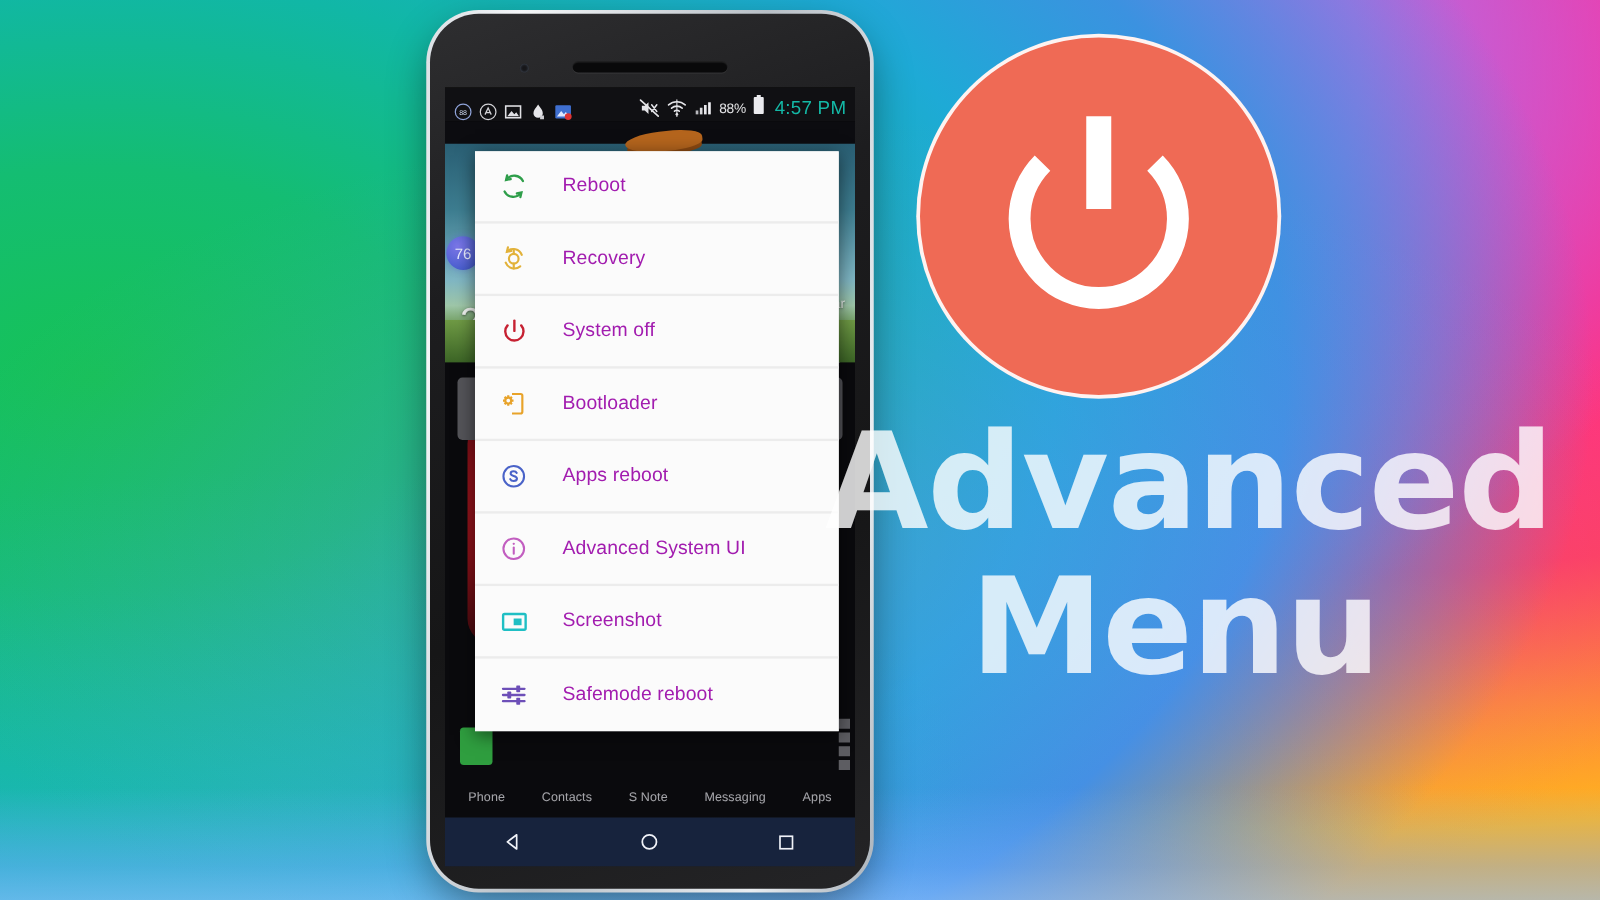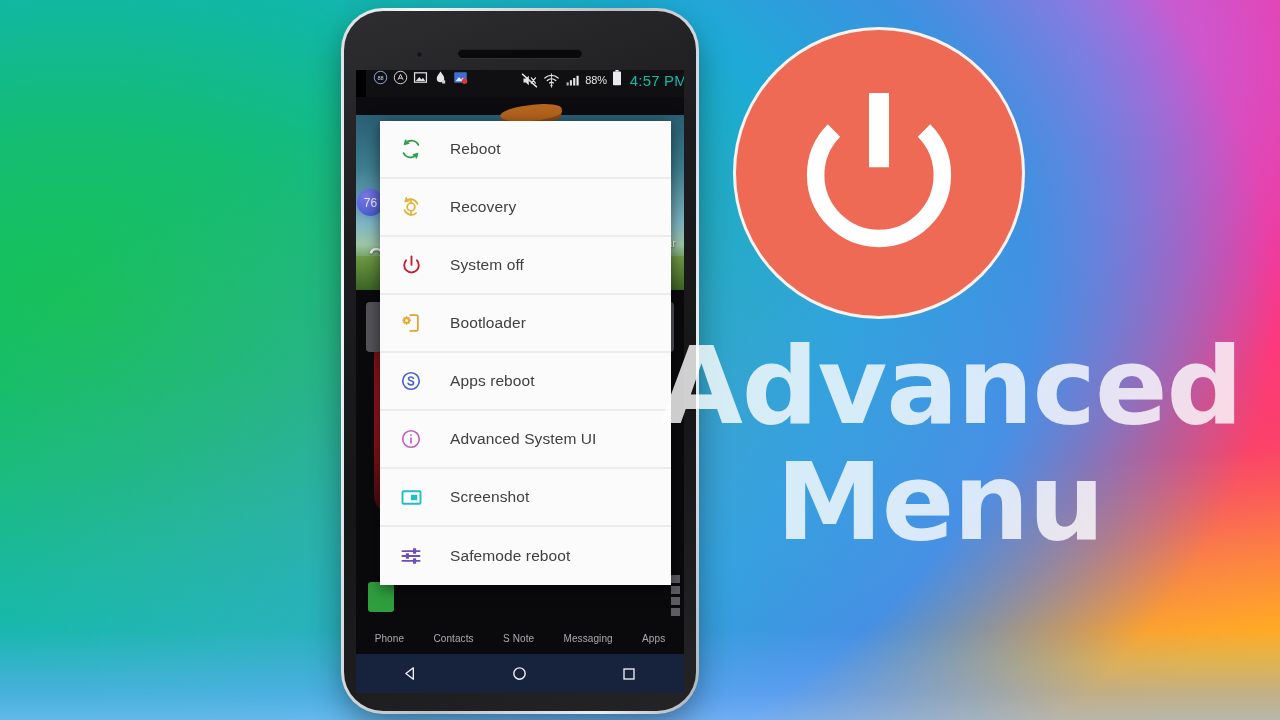--- a/index.html
+++ b/index.html
@@ -124,12 +124,12 @@
   
   .statusbar {
     position: absolute;
-    left: 10px; top: 0;
+    left: 0; top: 0;
     width: 100%;
     height: 27px;
     background: #101013;
     display: flex;
-    align-items: flex-start;
+    align-items: flex-end;
     padding: 0 7px;
     box-sizing: border-box;
     color: #e8e8ea;

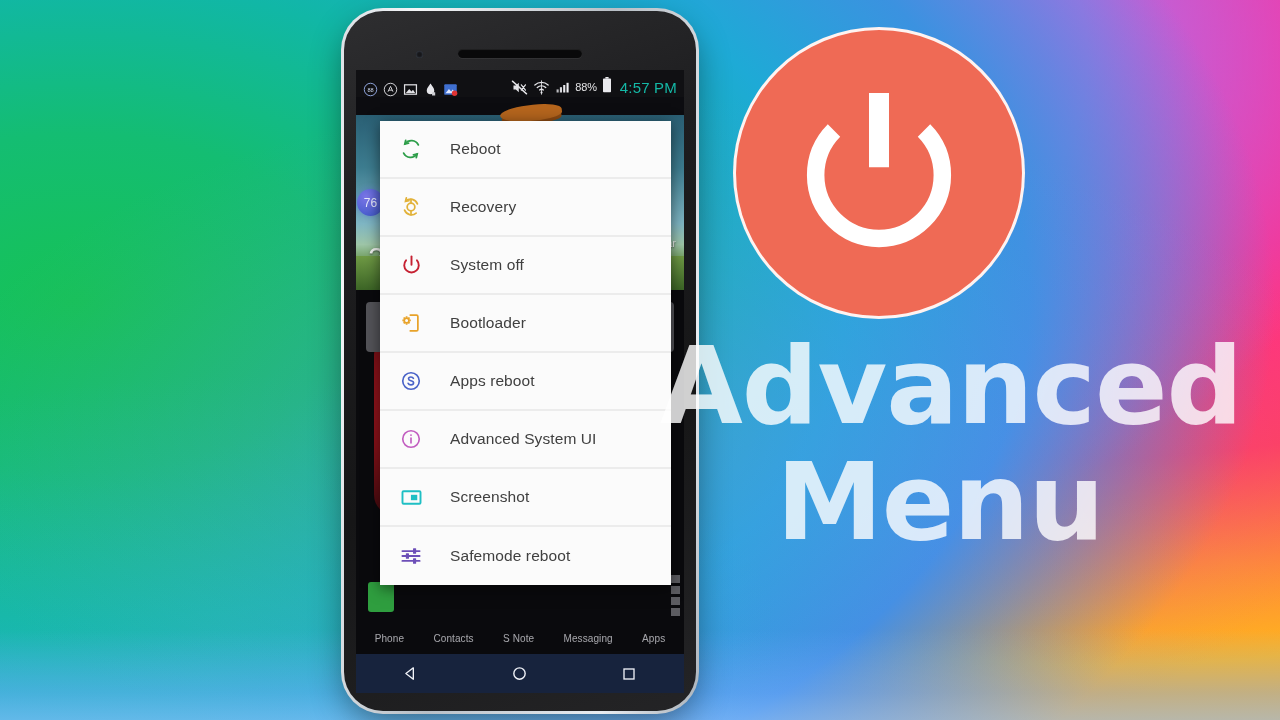--- a/index.html
+++ b/index.html
@@ -333,7 +333,7 @@
   .mi-label {
     margin-left: 26px;
     font-size: 15.5px;
-    color: #404040;
+    color: #a21caf;
     letter-spacing: 0.1px;
   }
 

